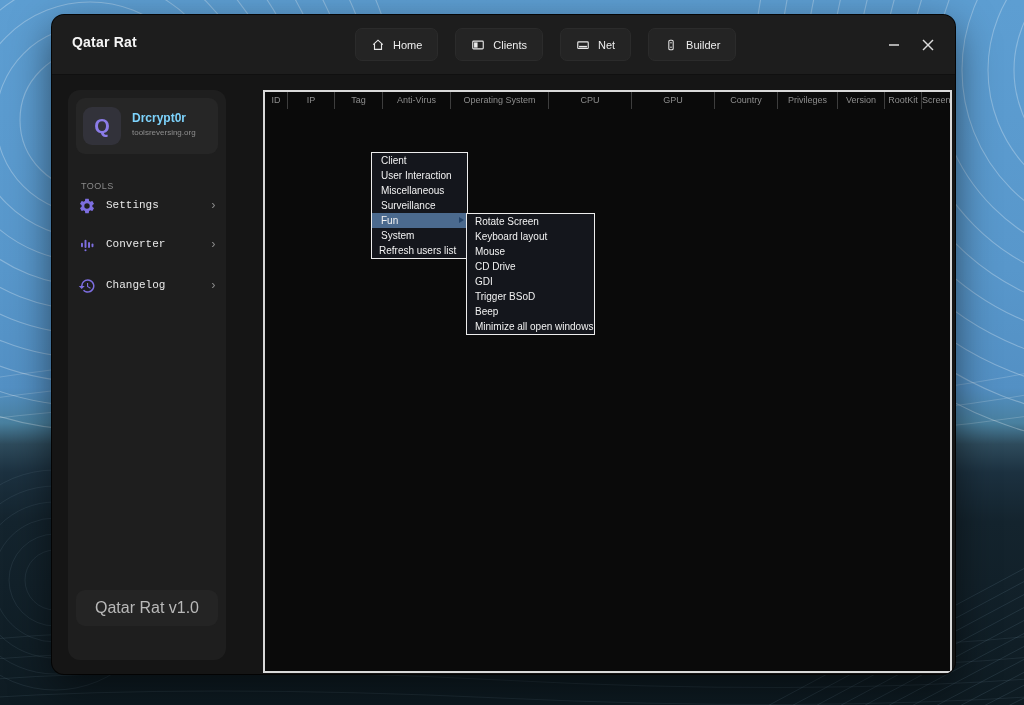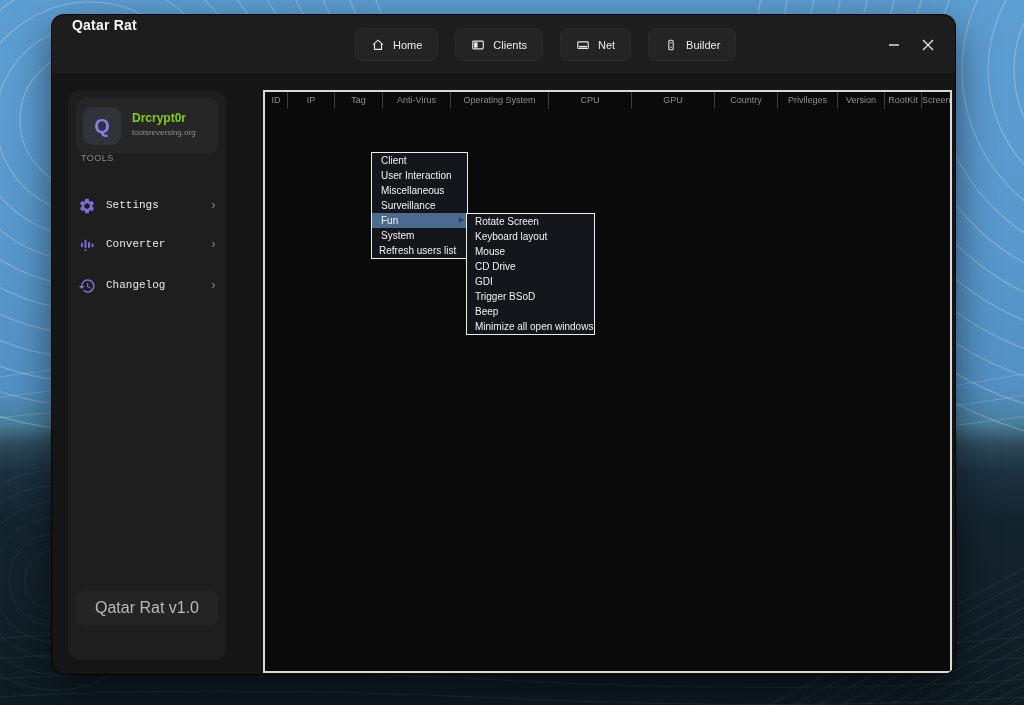--- a/index.html
+++ b/index.html
@@ -22,7 +22,7 @@
     position:absolute; left:0; top:0; width:100%; height:60px;
     background:#1d1d1d; border-bottom:1px solid #101010;
   }
-  .app-title { position:absolute; left:20px; top:2px; font-size:14px; font-weight:bold; color:#f5f5f5; letter-spacing:.2px; }
+  .app-title { position:absolute; left:20px; top:19px; font-size:14px; font-weight:bold; color:#f5f5f5; letter-spacing:.2px; }
   .nav { position:absolute; left:303px; top:13px; display:flex; gap:17px; }
   .nav-btn {
     height:33px; padding:0 15px; background:#242424; border:1px solid #2b2b2b; border-radius:7px;

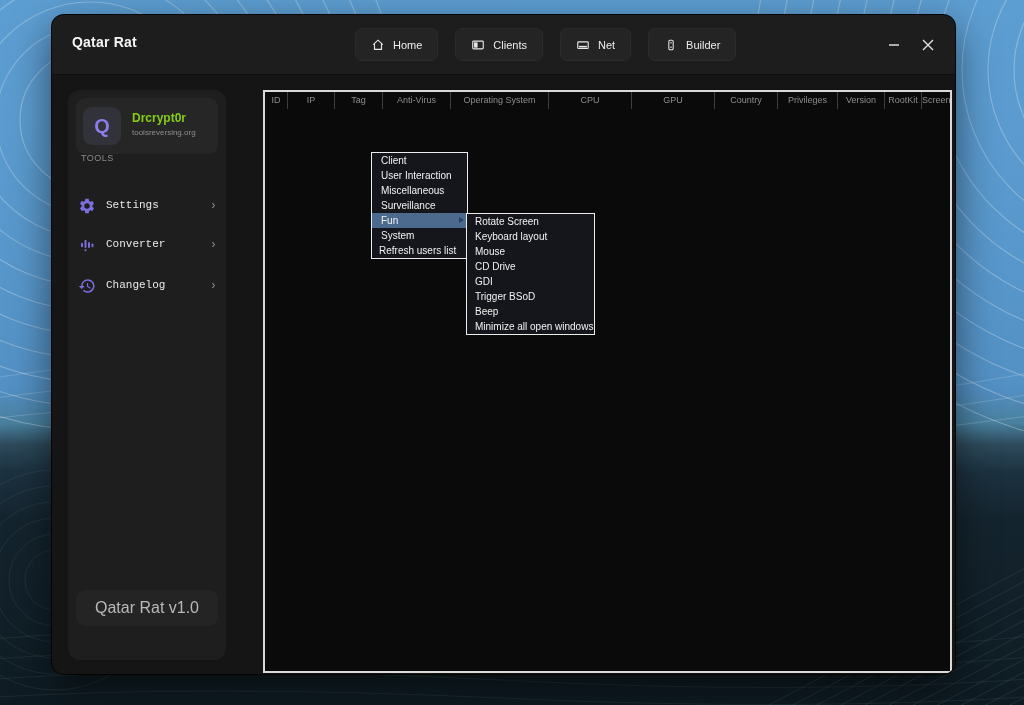--- a/index.html
+++ b/index.html
@@ -46,7 +46,7 @@
     background:#32323a; display:flex; align-items:center; justify-content:center;
     color:#8b7ce8; font-size:20px; font-weight:bold;
   }
-  .profile-name { position:absolute; left:56px; top:13px; color:#84cc16; font-size:12px; font-weight:bold; }
+  .profile-name { position:absolute; left:56px; top:13px; color:#7dd3fc; font-size:12px; font-weight:bold; }
   .profile-sub { position:absolute; left:56px; top:30px; color:#8e8e8e; font-size:8px; }
   .tools-label { position:absolute; left:13px; top:63px; color:#8a8a8a; font-size:9px; letter-spacing:.5px; }
   .side-item { position:absolute; left:0; width:158px; height:32px; cursor:pointer;font-family:Liberation Mono, monospace; }

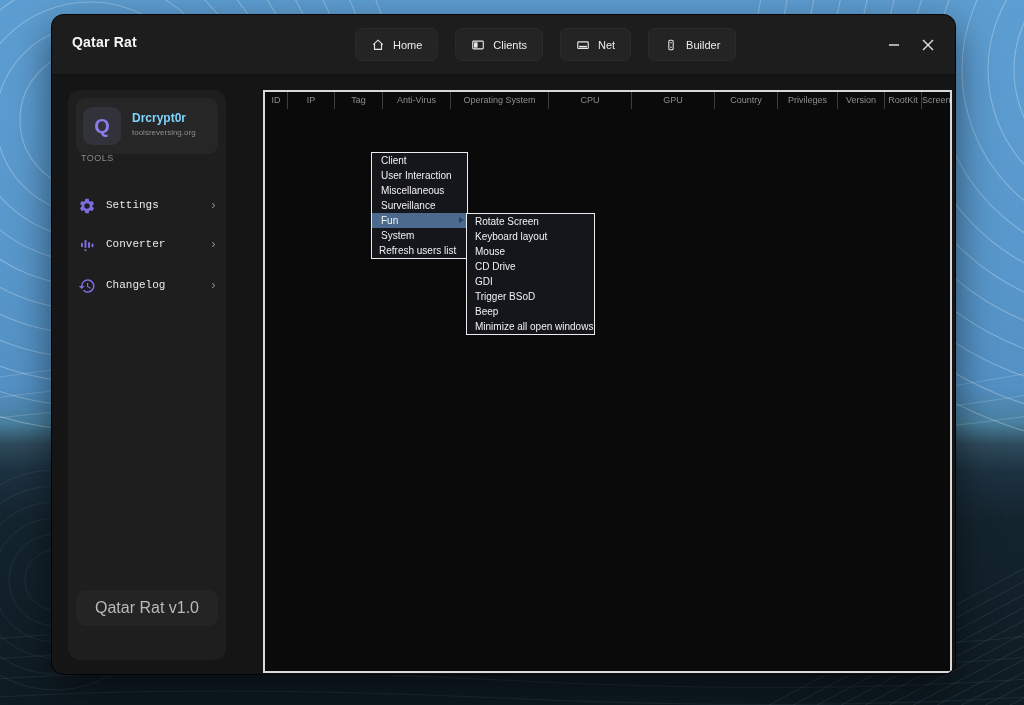--- a/index.html
+++ b/index.html
@@ -48,7 +48,7 @@
   }
   .profile-name { position:absolute; left:56px; top:13px; color:#7dd3fc; font-size:12px; font-weight:bold; }
   .profile-sub { position:absolute; left:56px; top:30px; color:#8e8e8e; font-size:8px; }
-  .tools-label { position:absolute; left:13px; top:63px; color:#8a8a8a; font-size:9px; letter-spacing:.5px; }
+  .tools-label { position:absolute; left:13px; top:91px; color:#8a8a8a; font-size:9px; letter-spacing:.5px; }
   .side-item { position:absolute; left:0; width:158px; height:32px; cursor:pointer;font-family:Liberation Mono, monospace; }
   .side-item .s-icon { position:absolute; left:10px; top:7px; width:18px; height:18px; }
   .side-item .s-label { position:absolute; left:38px; top:9px; color:#e8e8e8; font-size:11px; }

